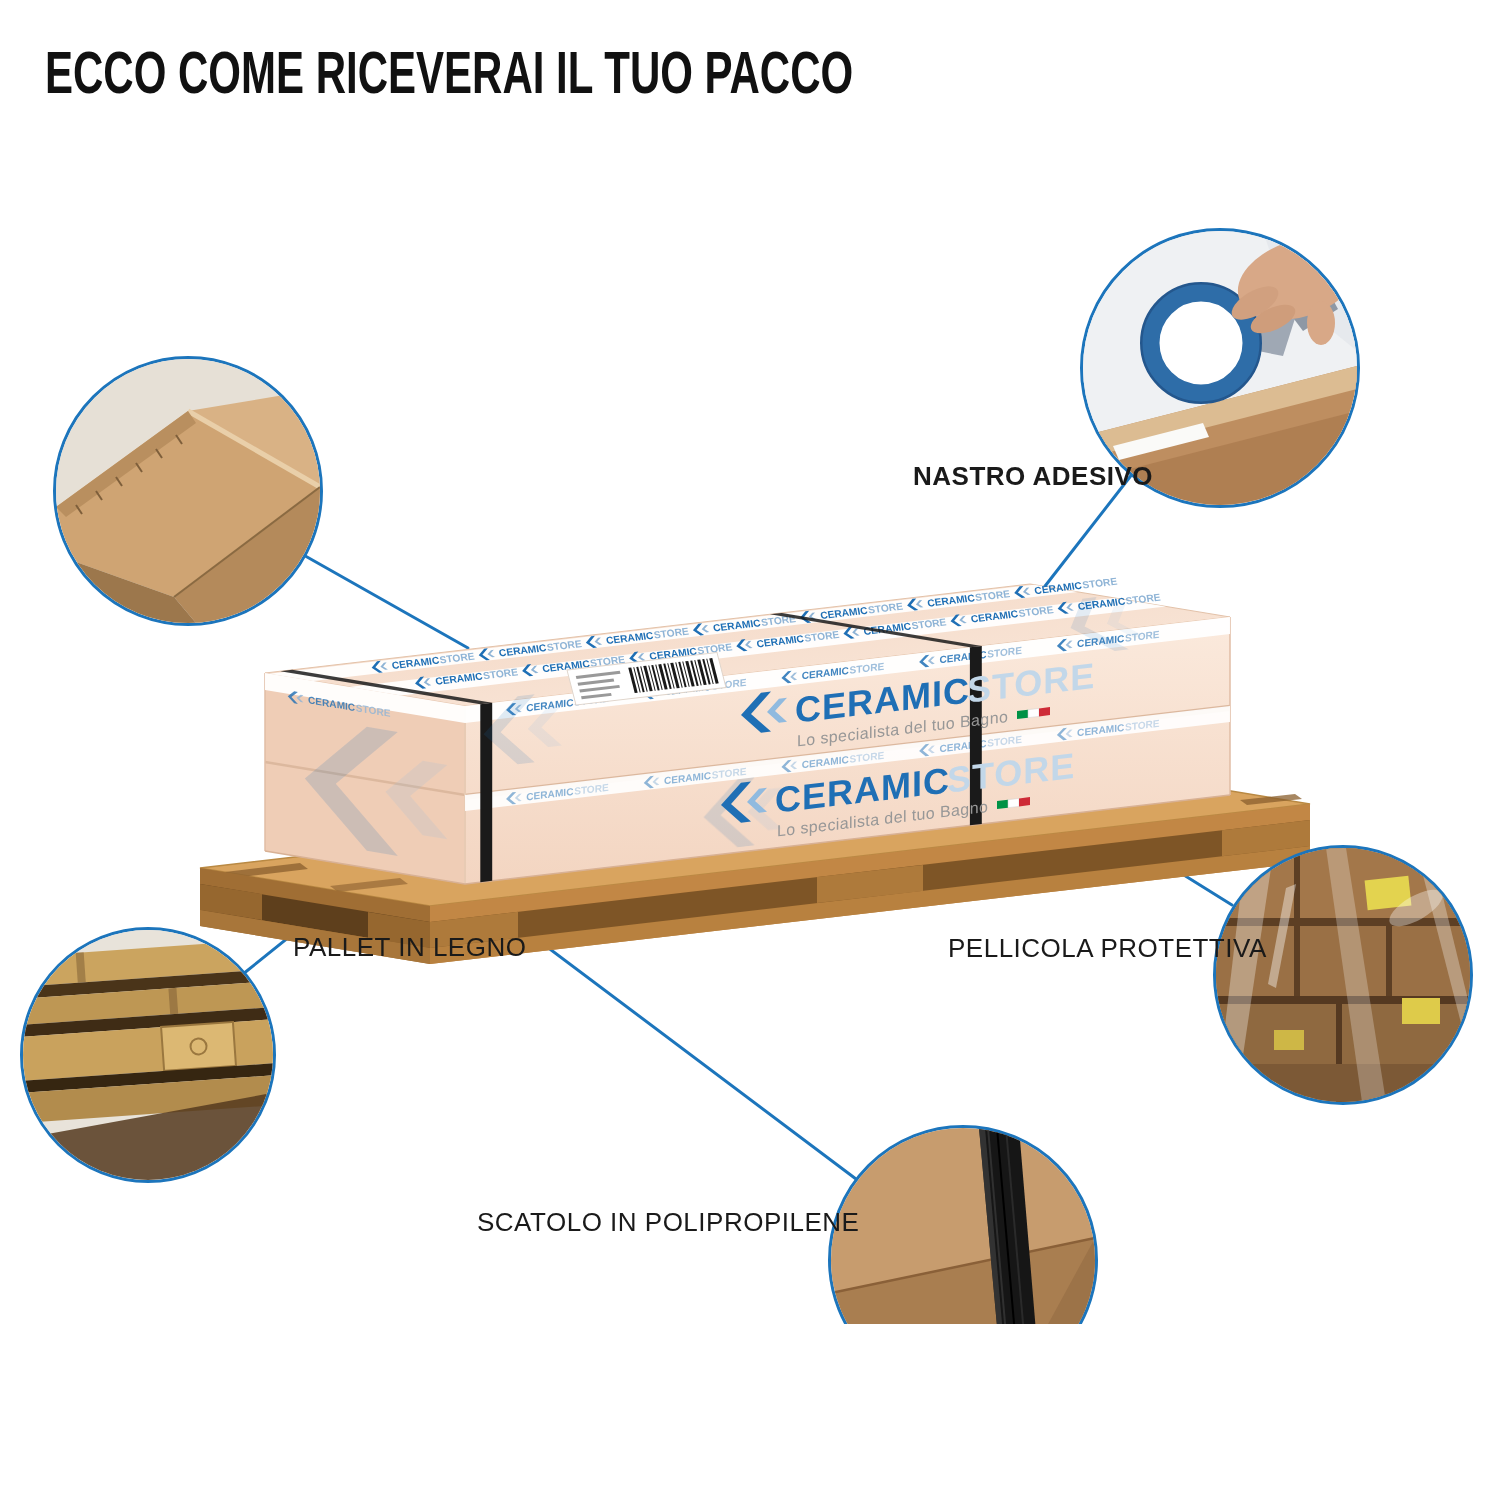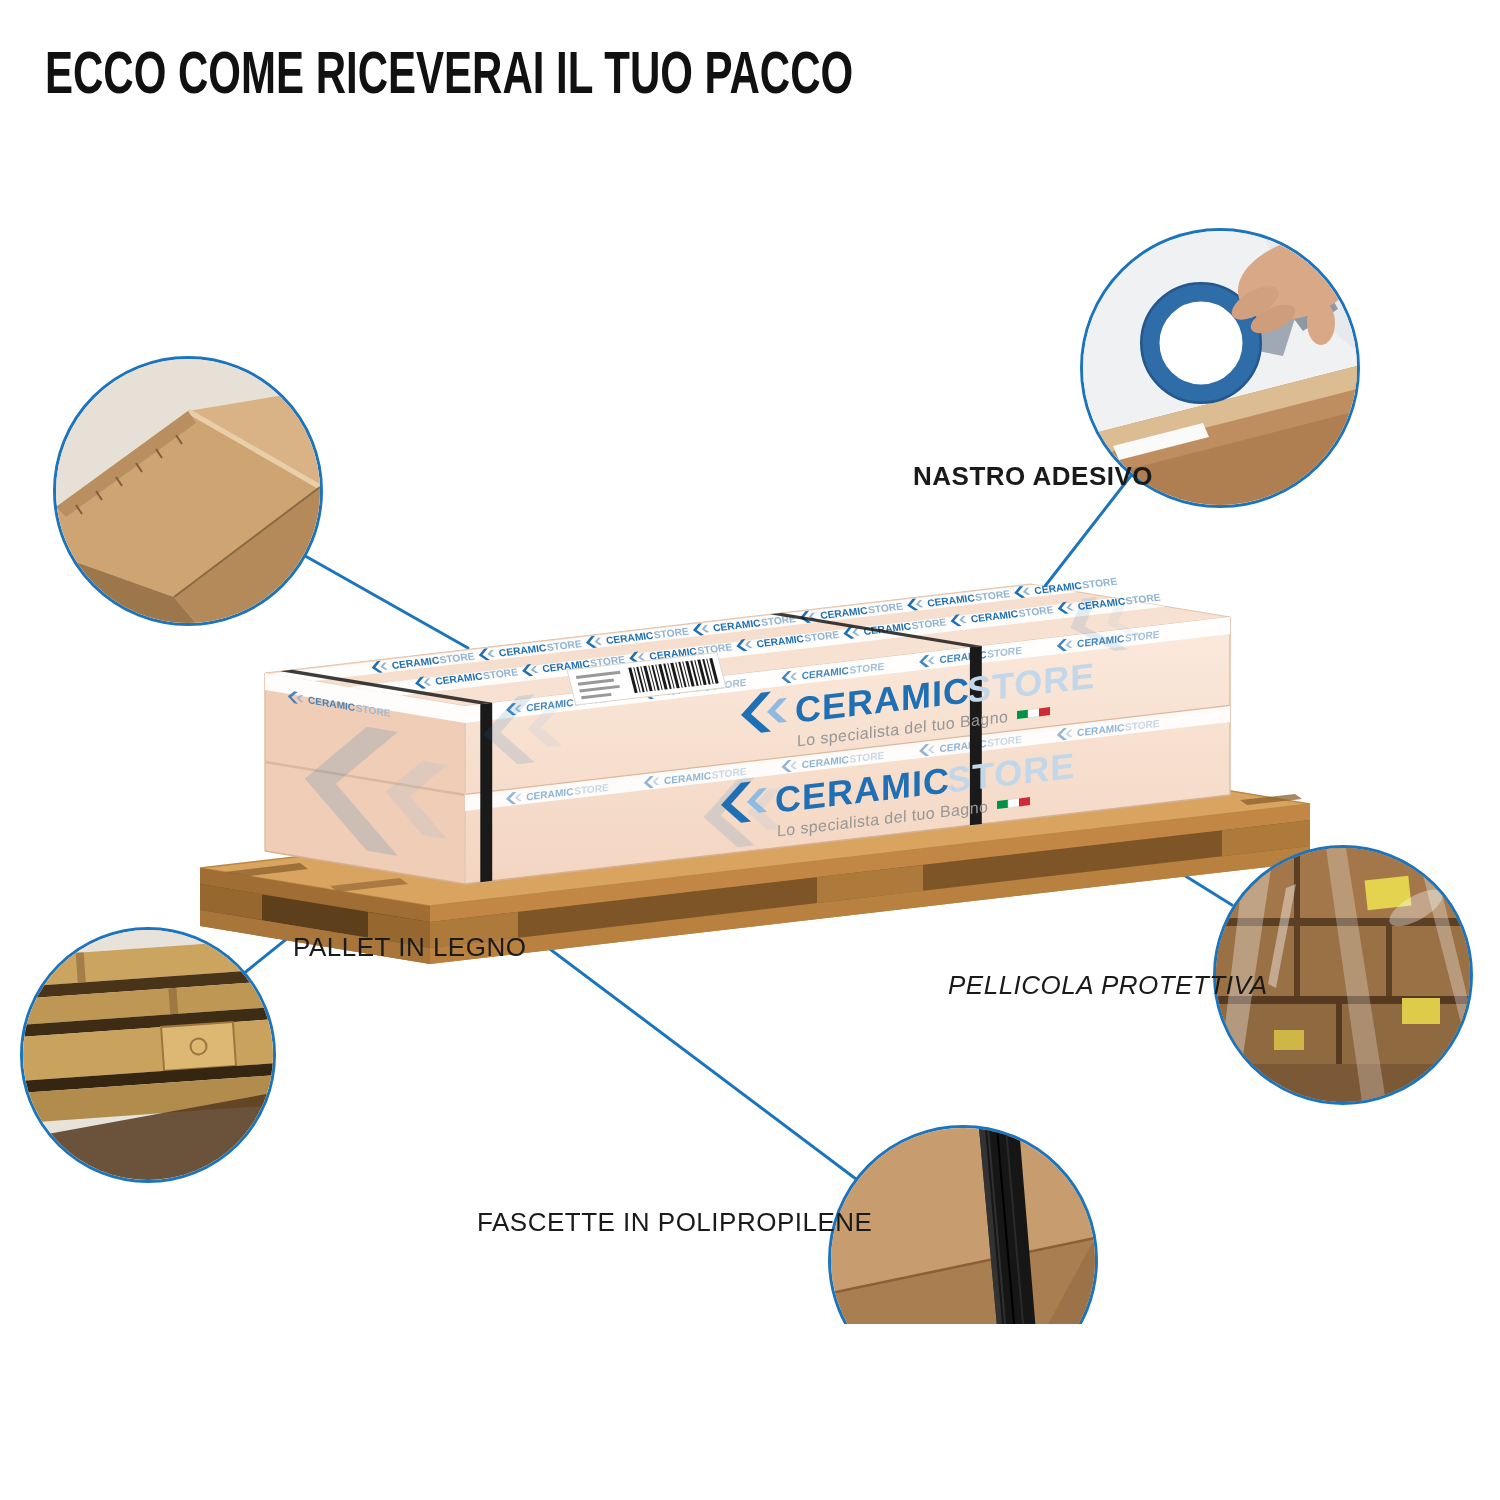--- a/index.html
+++ b/index.html
@@ -12,7 +12,7 @@
                  letter-spacing:.5px;white-space:nowrap;z-index:3;}
   .lbl-cardboard{left:345px;top:489px;}
   .lbl-tape{left:913px;top:461px;font-weight:bold;}
-  .lbl-film{left:948px;top:970px;font-style:italic;}
+  .lbl-film{left:948px;top:933px;}
   .lbl-pallet{left:293px;top:932px;}
   .lbl-straps{left:477px;top:1207px;}
   .photo{position:absolute;border-radius:50%;border:3px solid #1C75BC;overflow:hidden;

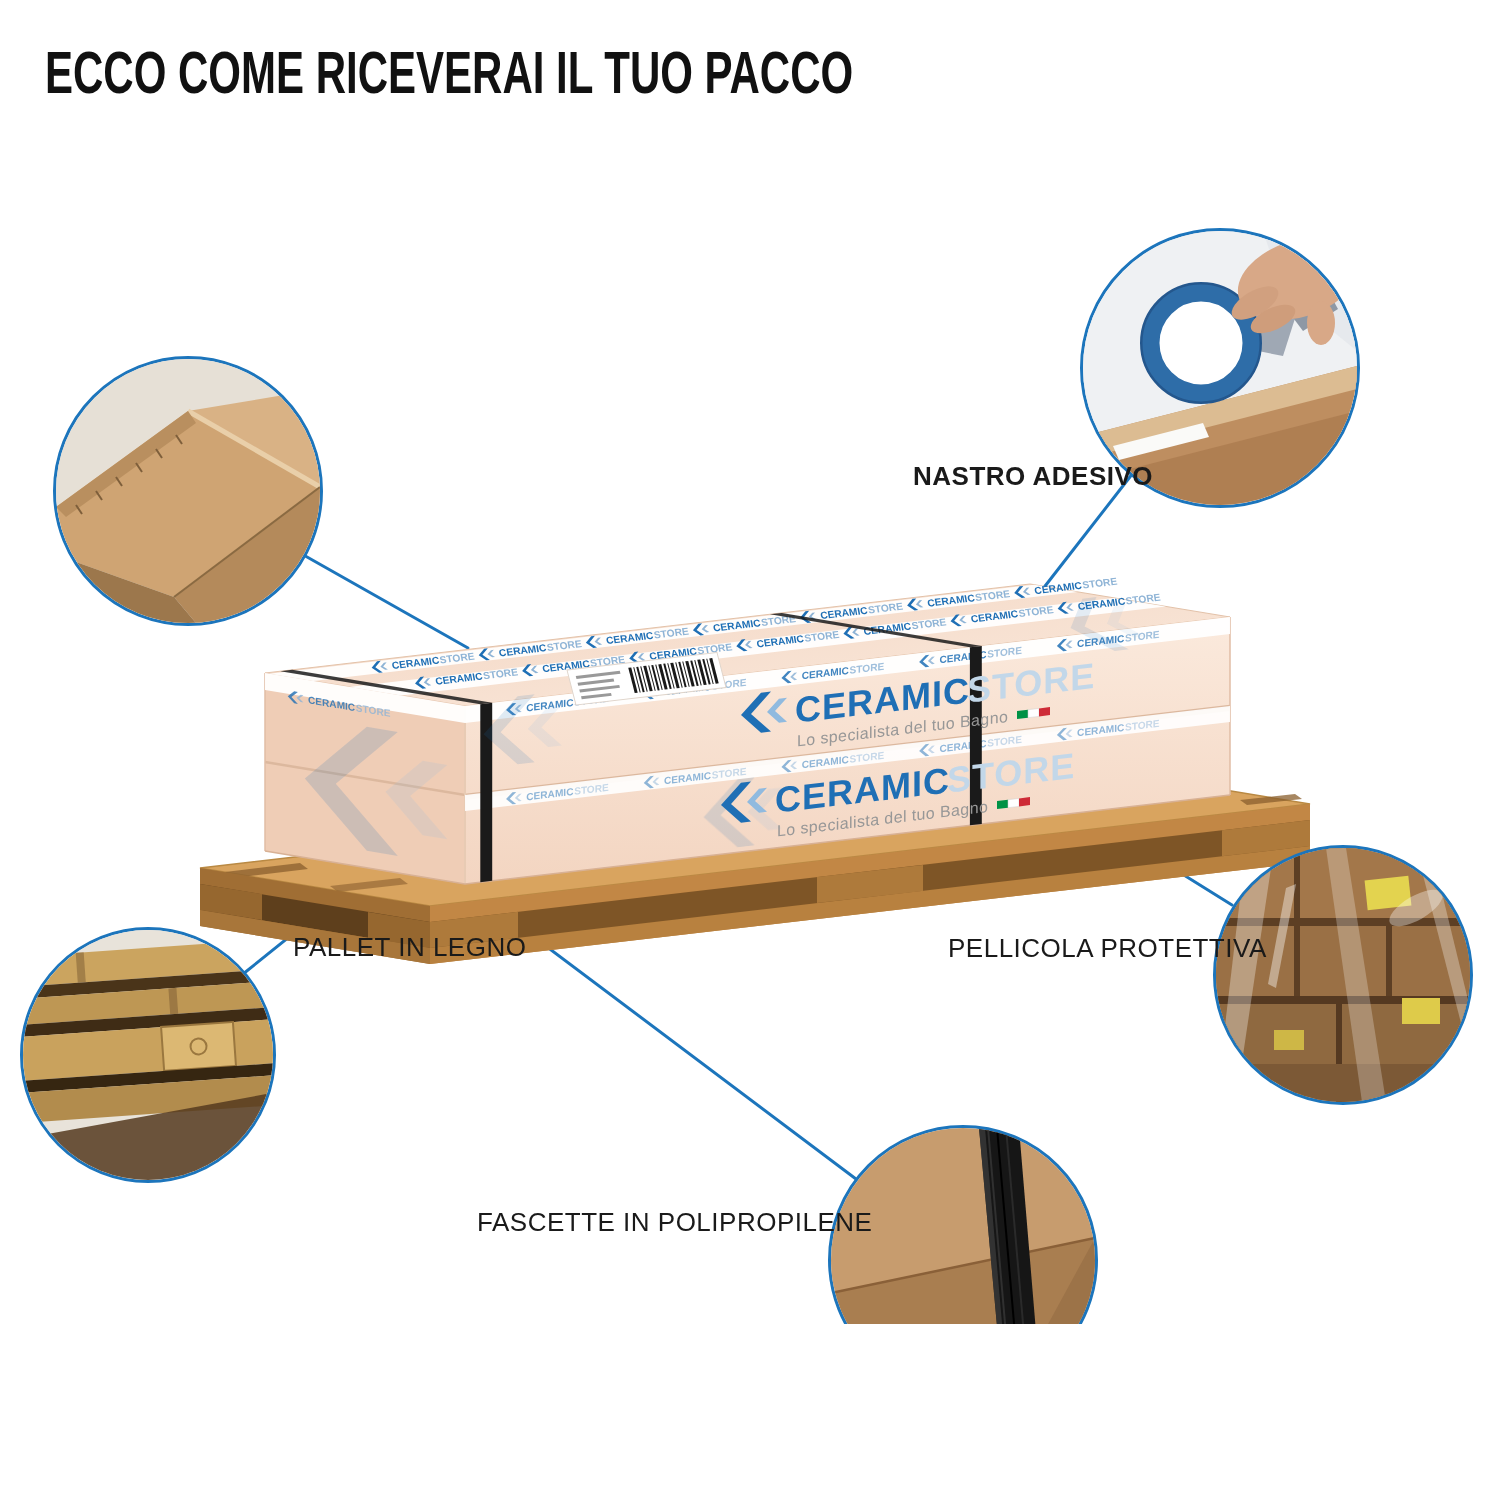--- a/index.html
+++ b/index.html
@@ -321,7 +321,7 @@
   <div class="callout-label lbl-tape">NASTRO ADESIVO</div>
   <div class="callout-label lbl-film">PELLICOLA PROTETTIVA</div>
   <div class="callout-label lbl-pallet">PALLET IN LEGNO</div>
-  <div class="callout-label lbl-straps">FASCETTE IN POLIPROPILENE</div>
+  <div class="callout-label lbl-straps">SCATOLO IN POLIPROPILENE</div>
 </div>
 
 </body></html>

